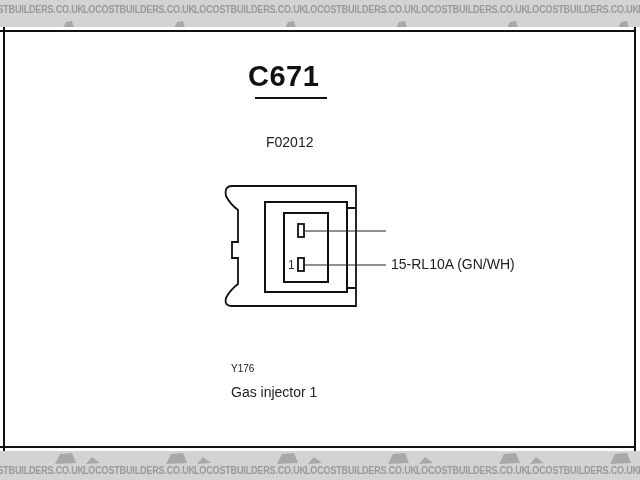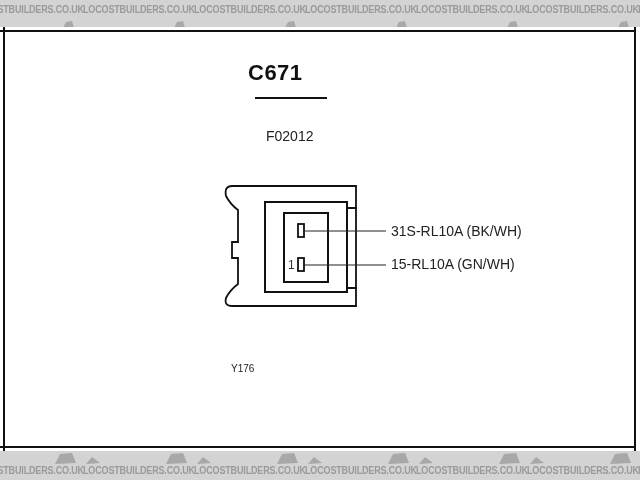--- a/index.html
+++ b/index.html
@@ -46,7 +46,7 @@
 
     .title {
       position: absolute; left: 248px; top: 60px;
-      font-size: 22px; font-weight: bold; color: #111; letter-spacing: 0.5px;
+      font-size: 29px; font-weight: bold; color: #111; letter-spacing: 0.5px;
     }
     .title-underline {
       position: absolute; left: 255px; top: 97px; width: 72px; height: 2px; background: #111;

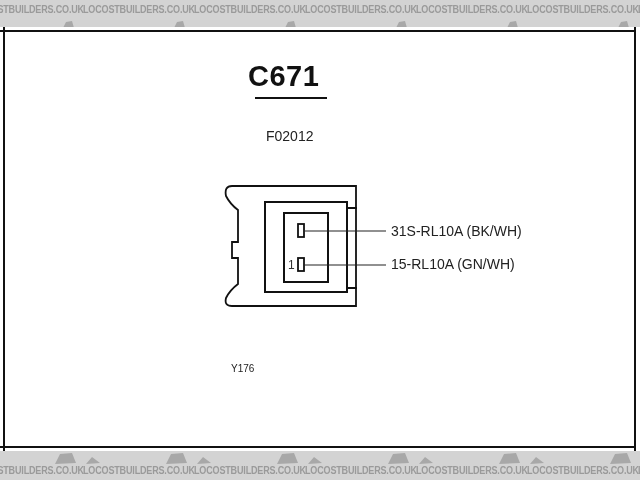--- a/index.html
+++ b/index.html
@@ -52,7 +52,7 @@
       position: absolute; left: 255px; top: 97px; width: 72px; height: 2px; background: #111;
     }
     .ref-code {
-      position: absolute; left: 266px; top: 128px;
+      position: absolute; left: 266px; top: 134px;
       font-size: 14px; color: #222;
     }
     .pin-label {

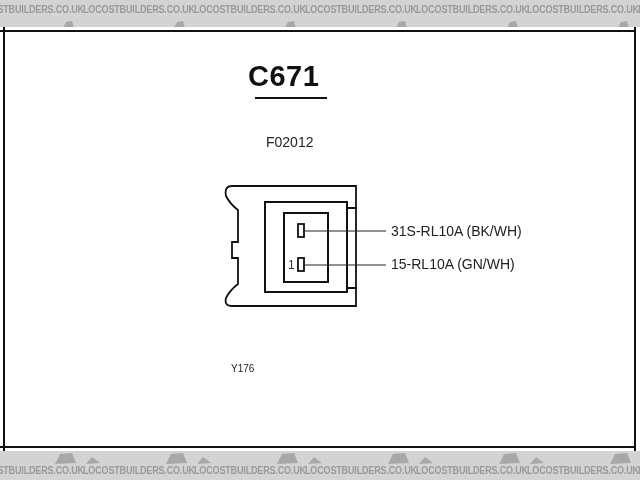--- a/index.html
+++ b/index.html
@@ -154,7 +154,6 @@
   </svg>
 
   <div class="pin-number">1</div>
-  <div class="pin-label p1">31S-RL10A (BK/WH)</div>
   <div class="pin-label p2">15-RL10A (GN/WH)</div>
 
   <div class="component-id">Y176</div>

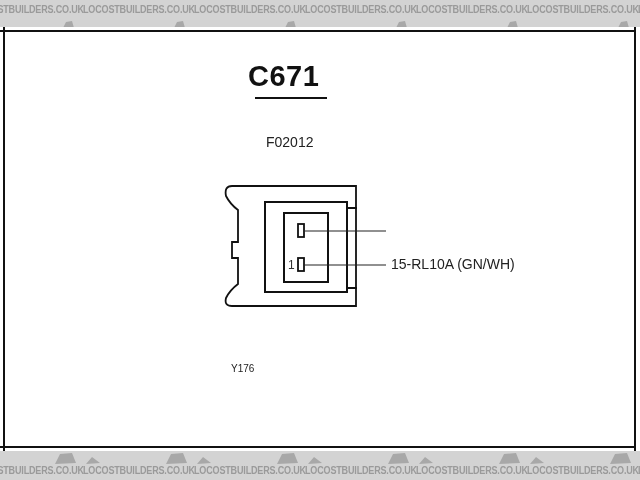--- a/index.html
+++ b/index.html
@@ -157,6 +157,7 @@
   <div class="pin-label p2">15-RL10A (GN/WH)</div>
 
   <div class="component-id">Y176</div>
+  <div class="component-name">Gas injector 1</div>
 
   <div class="watermark-band bottom">
     <div class="car-row">

